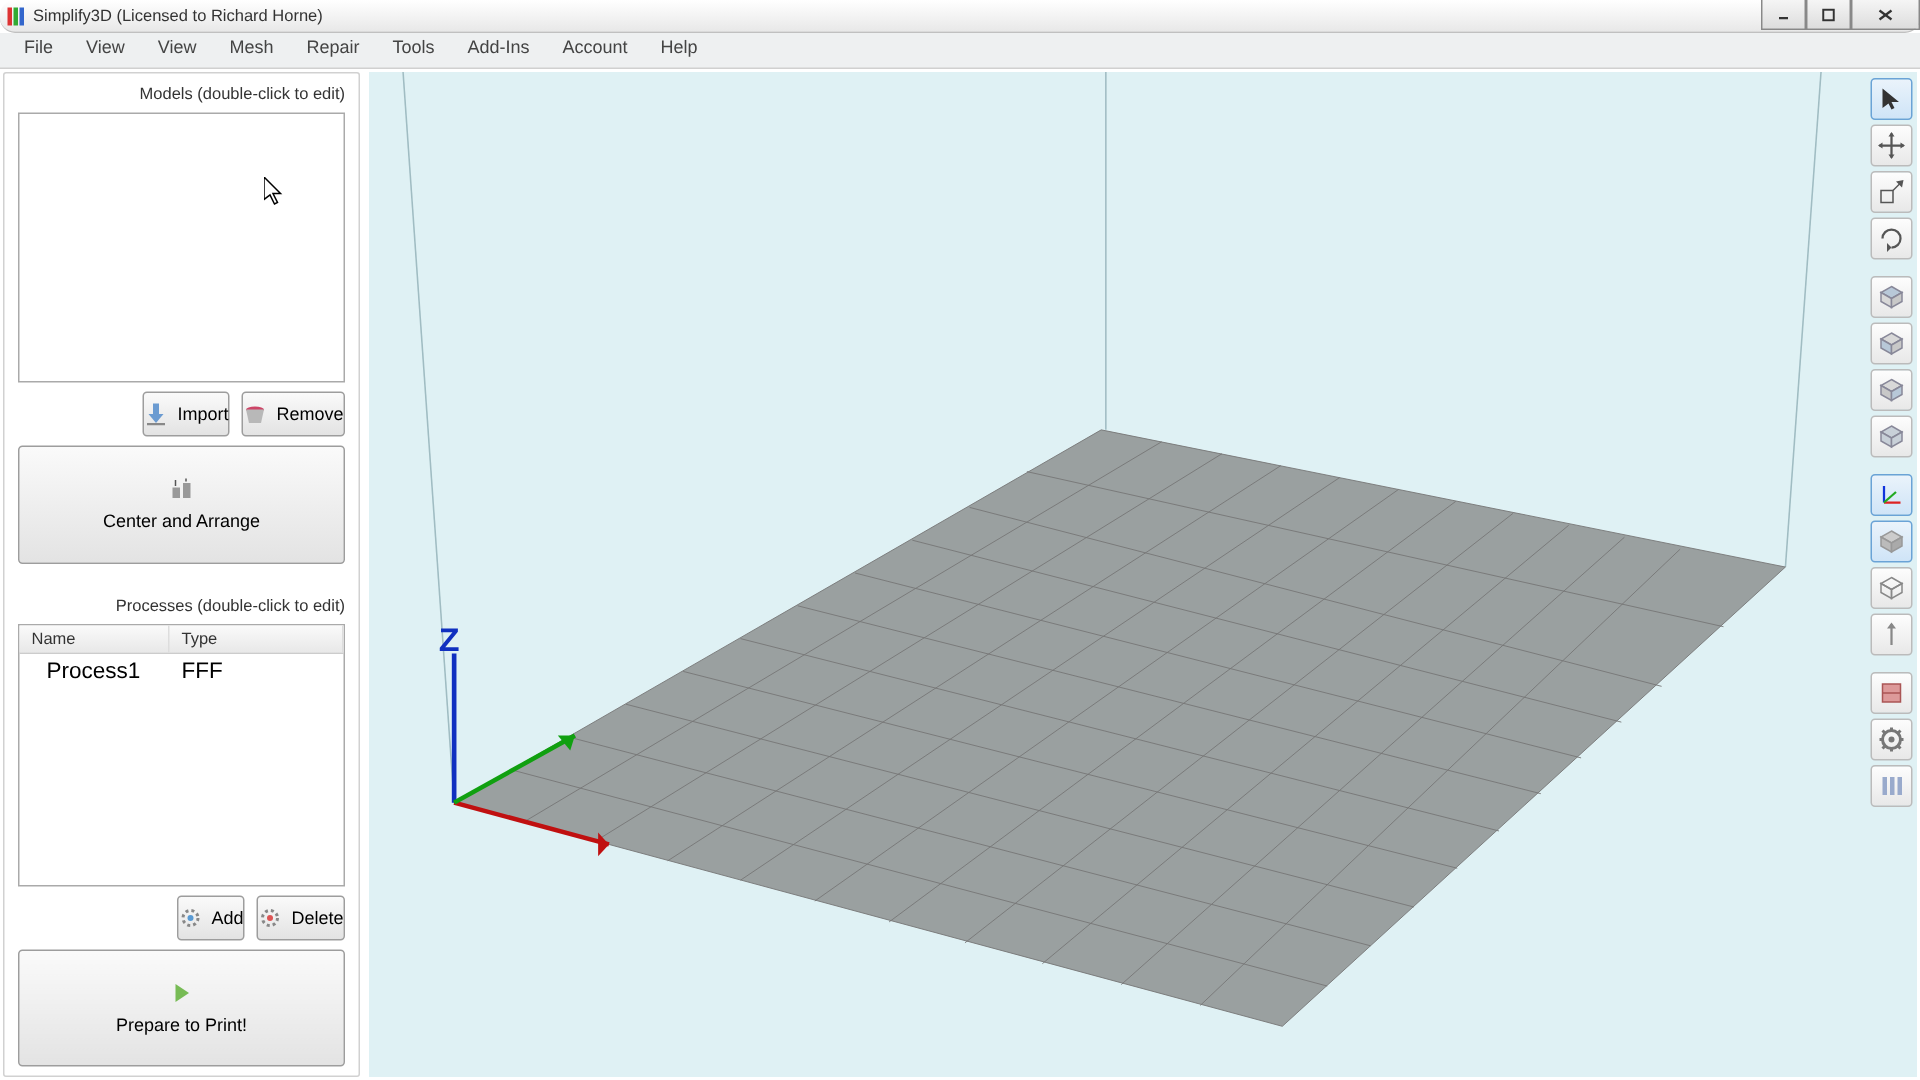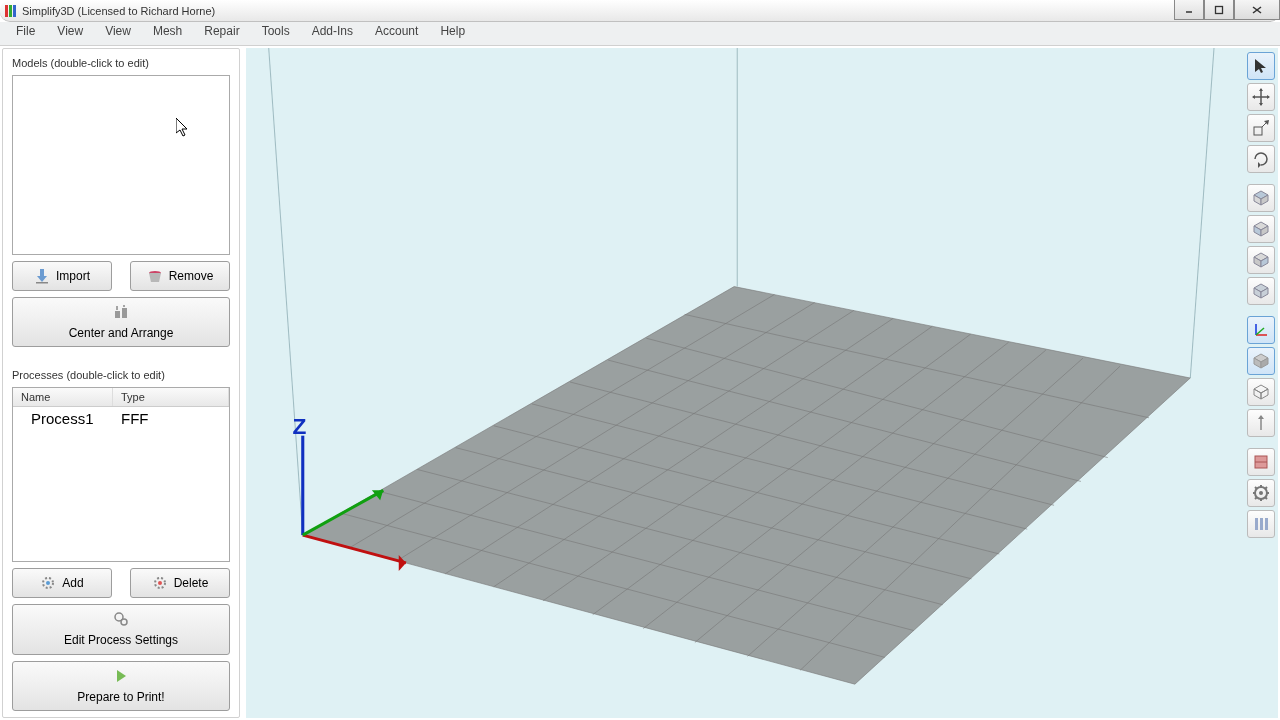--- a/index.html
+++ b/index.html
@@ -16,7 +16,7 @@
 
 .body { display:flex; height: calc(720px - 46px); position:relative; }
 
-.sidebar { width: 238px; padding: 6px 9px; background: #fff; display:flex; flex-direction:column; gap: 6px; border: 1px solid #d1d1d1; margin: 2px 0 2px 2px; border-radius: 2px;}
+.sidebar { width: 238px; padding: 6px 9px; background: #fff; display:flex; flex-direction:column; gap: 6px; border: 1px solid #d1d1d1; margin: 2px 0 2px 2px; border-radius: 2px; align-items: flex-end;}
 .section-label { font-size: 11px; color:#333; margin-top:2px; }
 .listbox { border: 1px solid #aaa; background:#fff; width: 100%; }
 .models-list { height: 180px; }

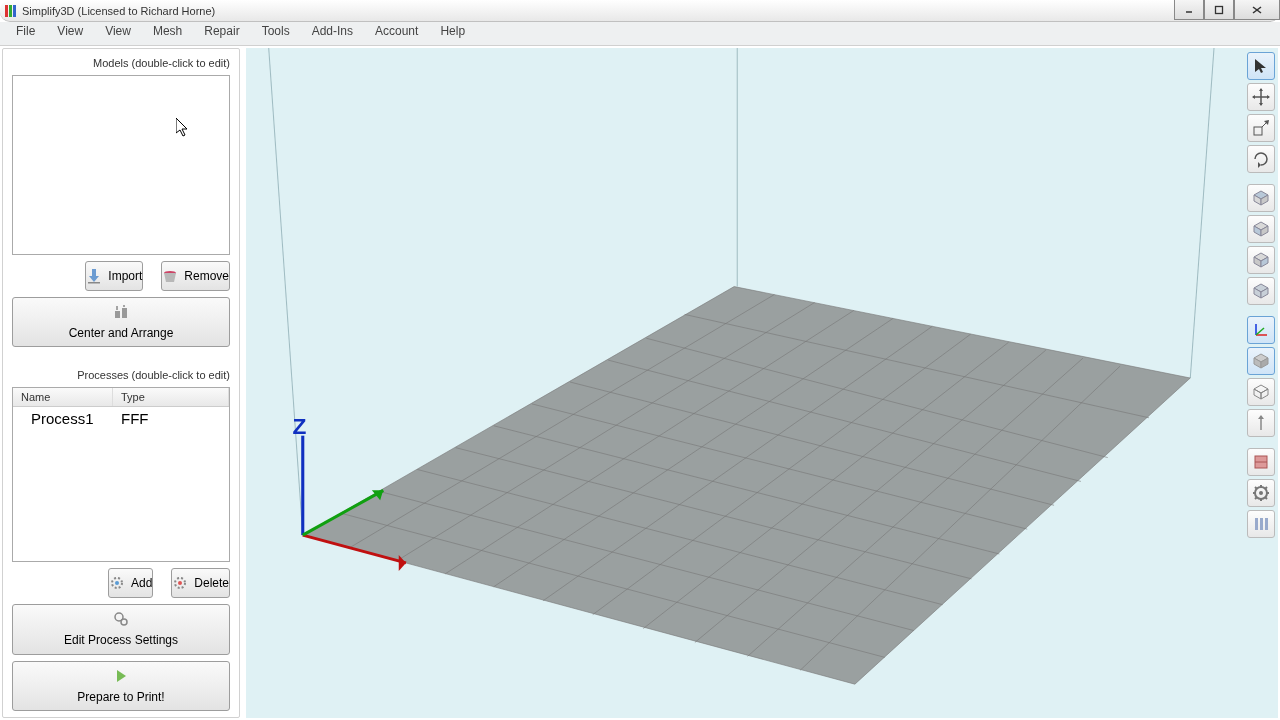--- a/index.html
+++ b/index.html
@@ -22,7 +22,7 @@
 .models-list { height: 180px; }
 .processes-list { height: 175px; }
 
-.btn-row { display:flex; gap:18px; }
+.btn-row { display:flex; gap:8px; }
 .btn { flex:1; height: 30px; border: 1px solid #9d9d9d; background: linear-gradient(#fafafa,#e3e3e3); font-size: 12px; display:flex; align-items:center; justify-content:center; gap:6px; cursor:default; border-radius:3px; }
 .btn-full { width:100%;flex-direction:column; }
 .btn .ic { width:16px; height:16px; display:inline-flex; }

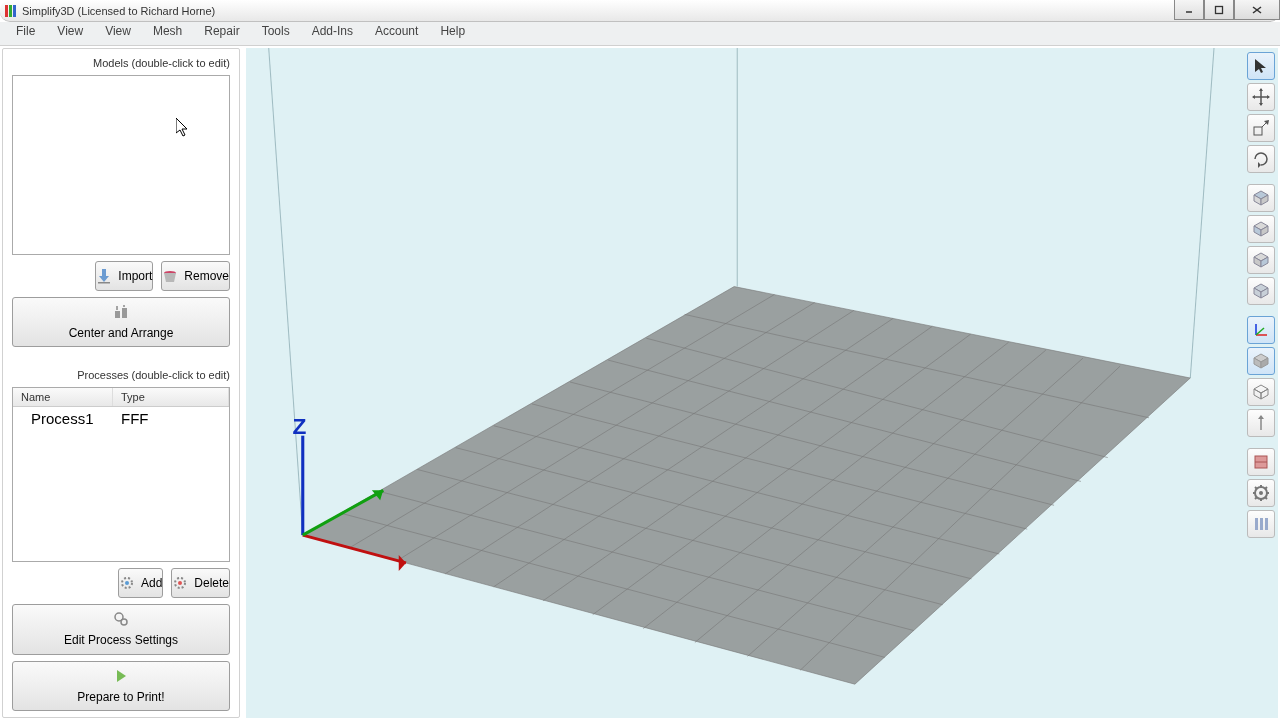--- a/index.html
+++ b/index.html
@@ -161,15 +161,6 @@
     <div class="btn btn-full">
       <span class="ic">
           <svg viewBox="0 0 16 16">
-            <circle cx="6" cy="6" r="4" fill="none" stroke="#888" stroke-width="1.5"></circle>
-            <circle cx="11" cy="11" r="3" fill="none" stroke="#888" stroke-width="1.5"></circle>
-          </svg>
-        </span>
-      <span>Edit Process Settings</span>
-    </div>
-    <div class="btn btn-full">
-      <span class="ic">
-          <svg viewBox="0 0 16 16">
             <polygon points="4,2 4,14 13,8" fill="#7b5"></polygon>
           </svg>
         </span>

